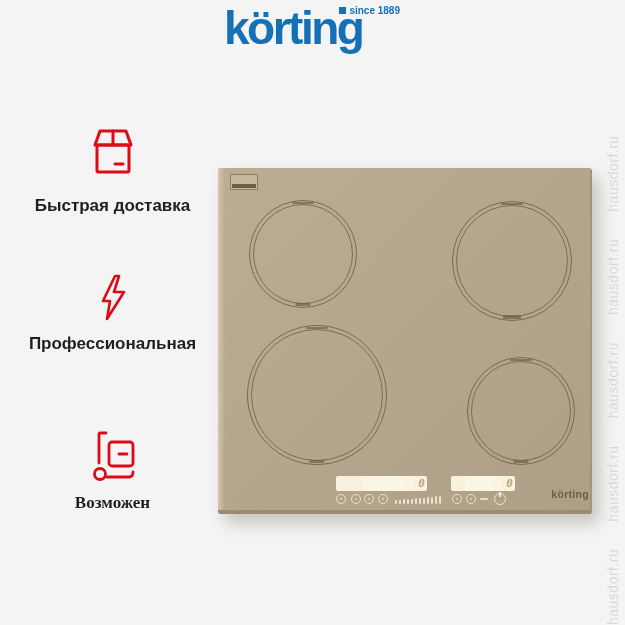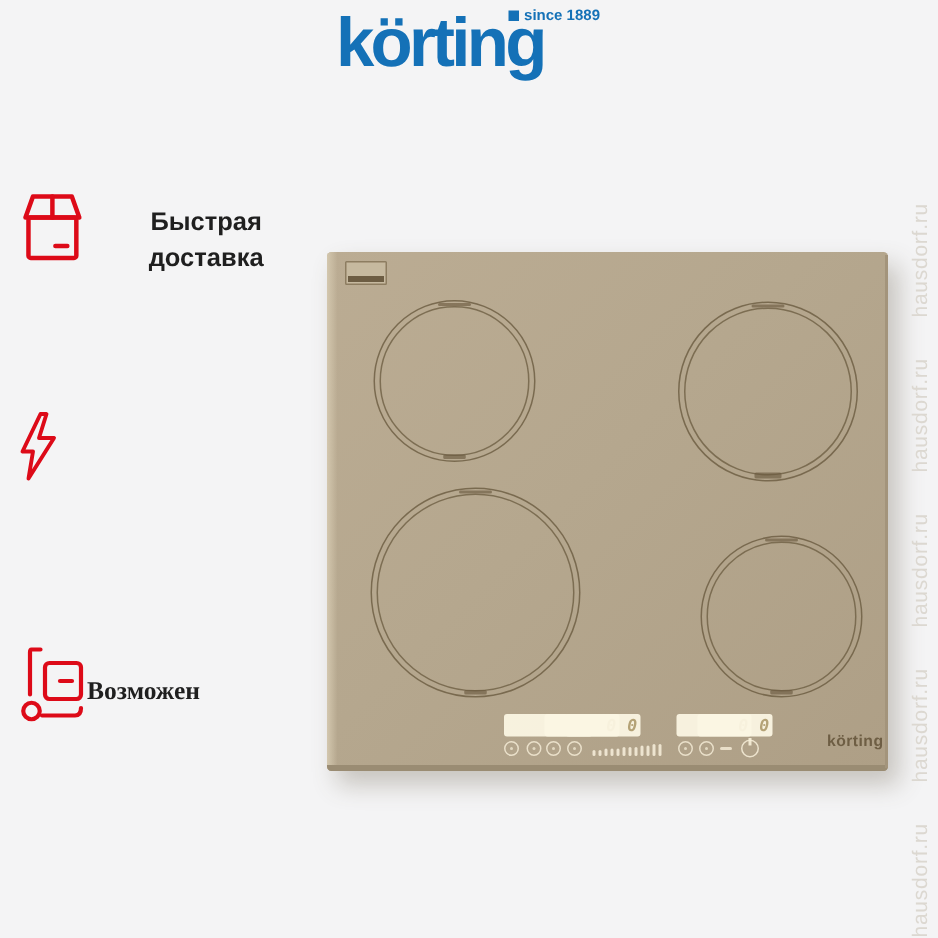--- a/index.html
+++ b/index.html
@@ -17,7 +17,7 @@
 
   
   .feature{position:absolute;left:10px;width:205px;display:flex;
-           flex-direction:row;align-items:center;text-align:center;}
+           flex-direction:column;align-items:center;text-align:center;}
   .feature .ftext{font-size:17px;font-weight:bold;color:#1f1f1f;line-height:24px;}
   .f-icon{display:block;}
   .f1{top:126px;} .f1 .f-icon{margin-bottom:16px;}

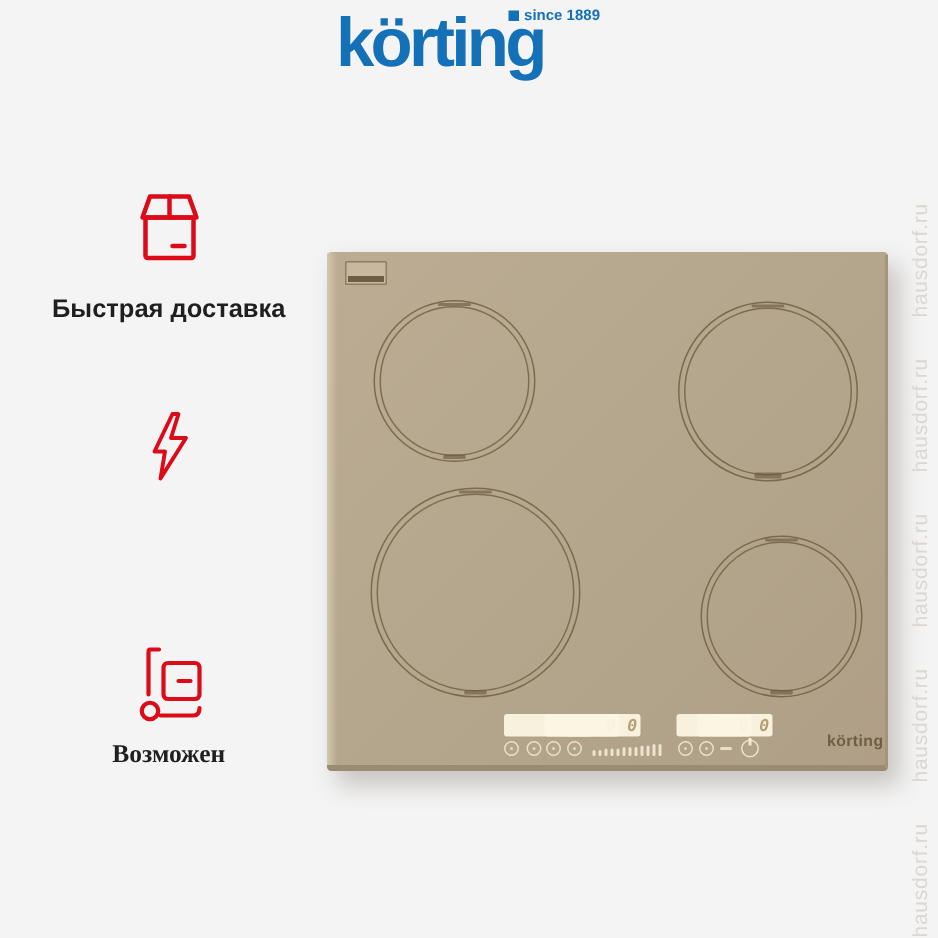--- a/index.html
+++ b/index.html
@@ -118,6 +118,7 @@
     <svg class="f-icon" width="30" height="48" viewBox="0 0 30 48">
       <path d="M17 2 L5 27 H12 L9 45 L26 18 H16 L21 2 Z" fill="none" stroke="#dd0a18" stroke-width="2.6" stroke-linejoin="round"></path>
     </svg>
+    <div class="ftext">Профессиональная</div>
   </div>
 
   <div class="feature f3">

